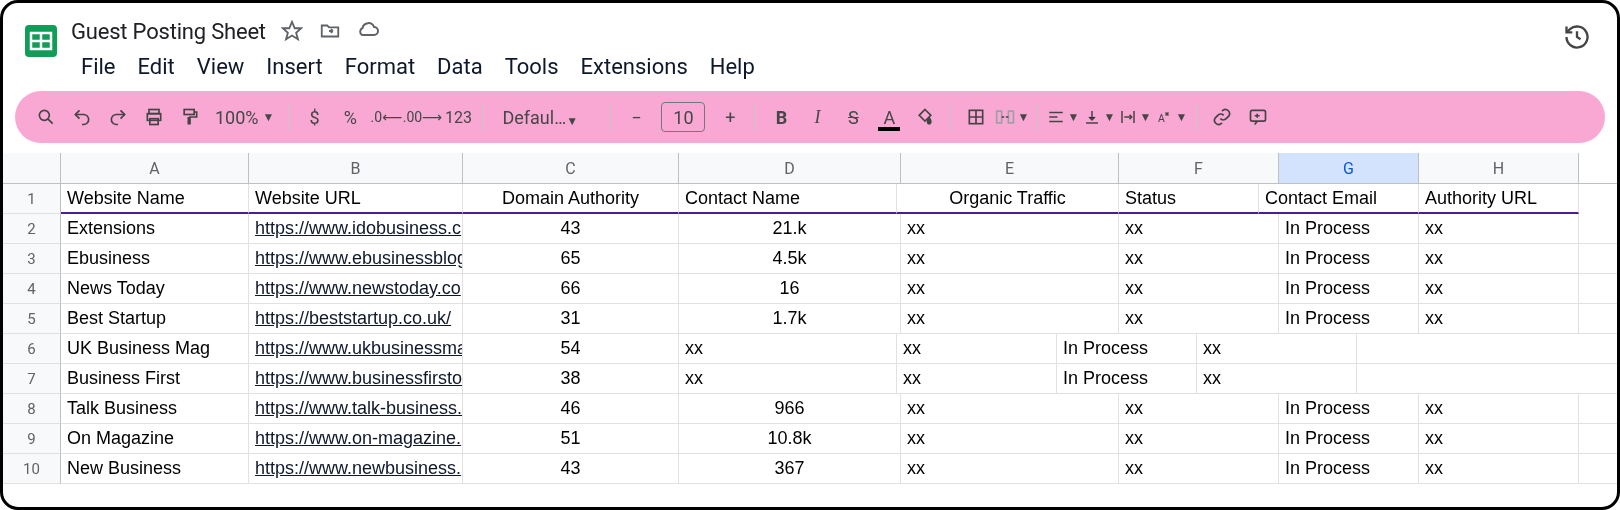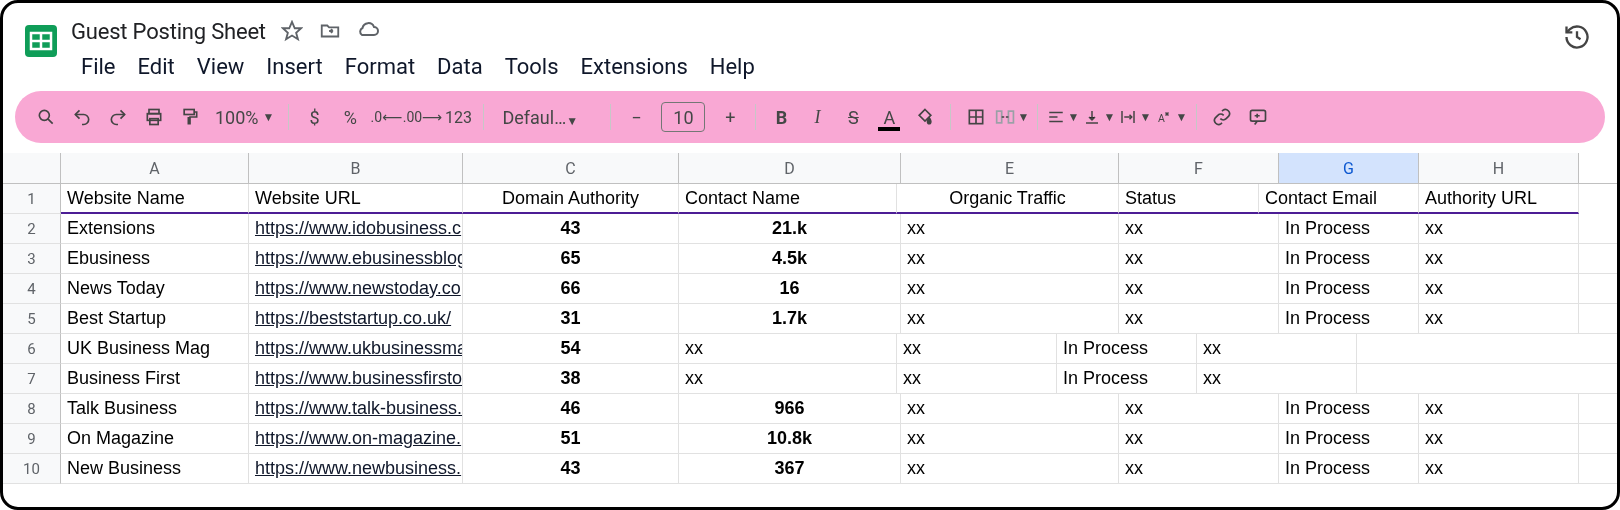--- a/index.html
+++ b/index.html
@@ -43,7 +43,7 @@
   .cell { border-right: 1px solid #e1e1e1; display: flex; align-items: center; padding: 0 6px; font-size: 18px; color: #000; overflow: hidden; white-space: nowrap; font-family: Arial, sans-serif; }
   .row.header-row .cell { font-weight: 400; border-bottom: 2px solid #4c1d95; text-align: right; }
   .row.header-row { border-bottom: none; }
-  .cell.center { justify-content: center; font-weight: bold; }
+  .cell.center { justify-content: center; }
   .cell a { color: #0f172a; text-decoration: underline; }
   
   .cw-A { width: 188px; } .cw-B { width: 214px; } .cw-C { width: 216px; } .cw-D { width: 222px; }

